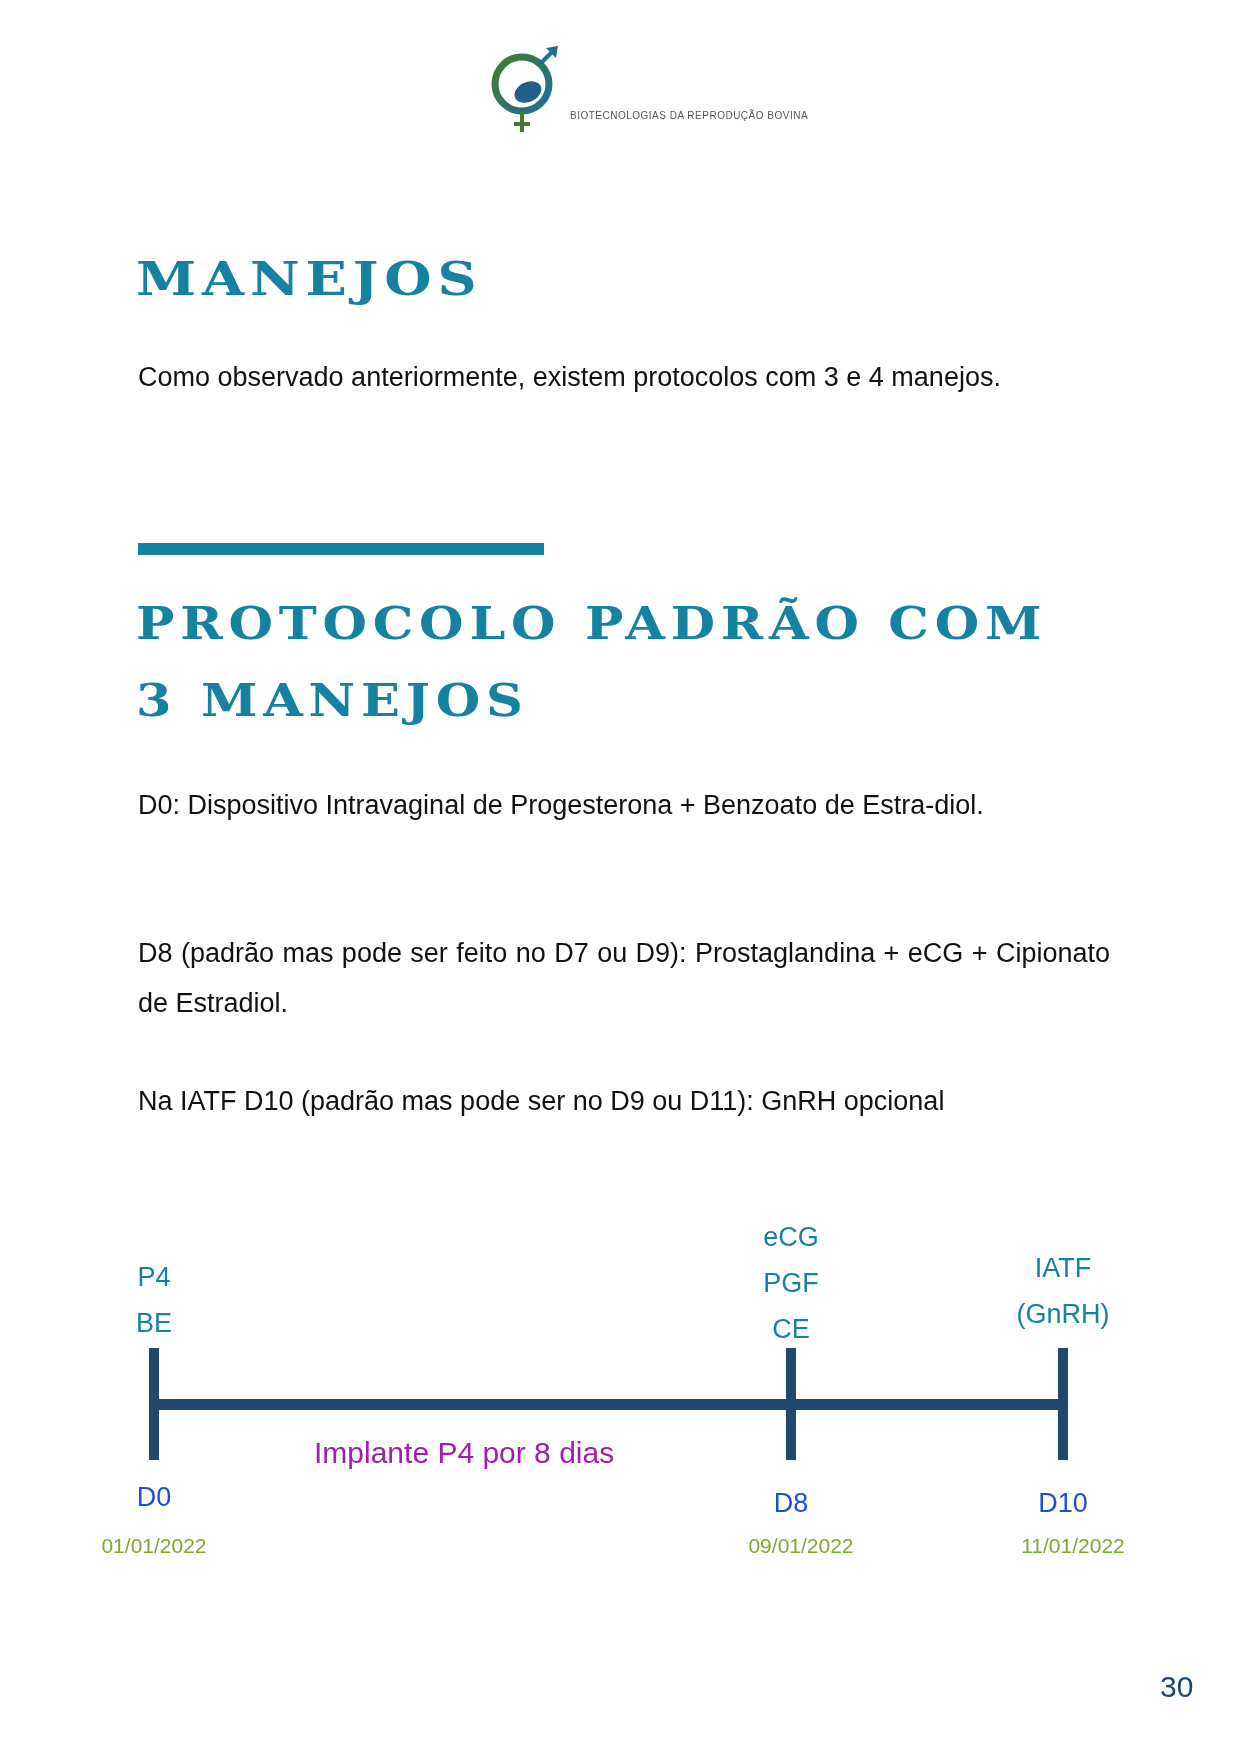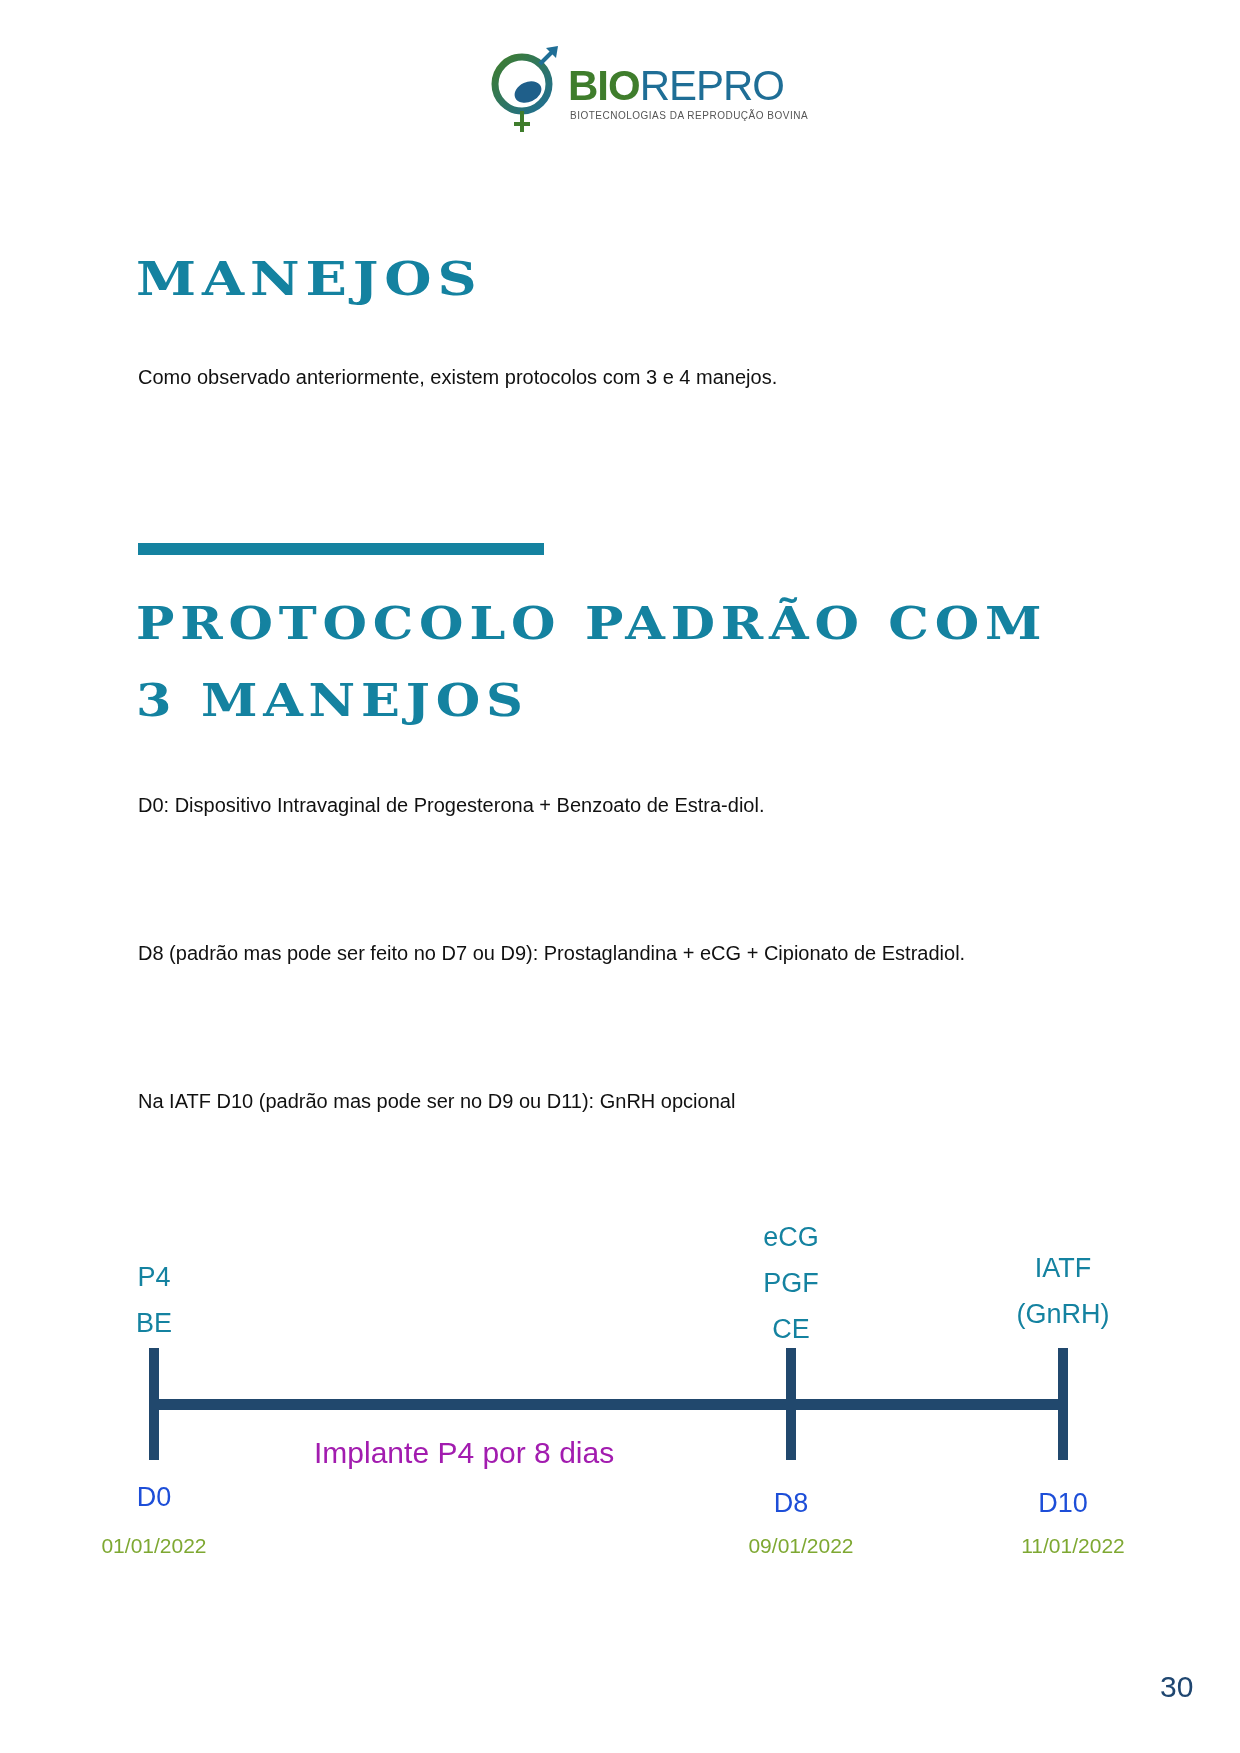--- a/index.html
+++ b/index.html
@@ -62,7 +62,6 @@
 
     <ellipse cx="40" cy="48" rx="14" ry="10" fill="#1f5f8a" transform="rotate(-25 40 48)"></ellipse>
   </svg>
-  <div class="abs logo-word sans"><span class="logo-bio">BIO</span><span class="logo-repro">REPRO</span></div>
   <div class="abs logo-sub sans">BIOTECNOLOGIAS DA REPRODUÇÃO BOVINA</div>
 </div>
 

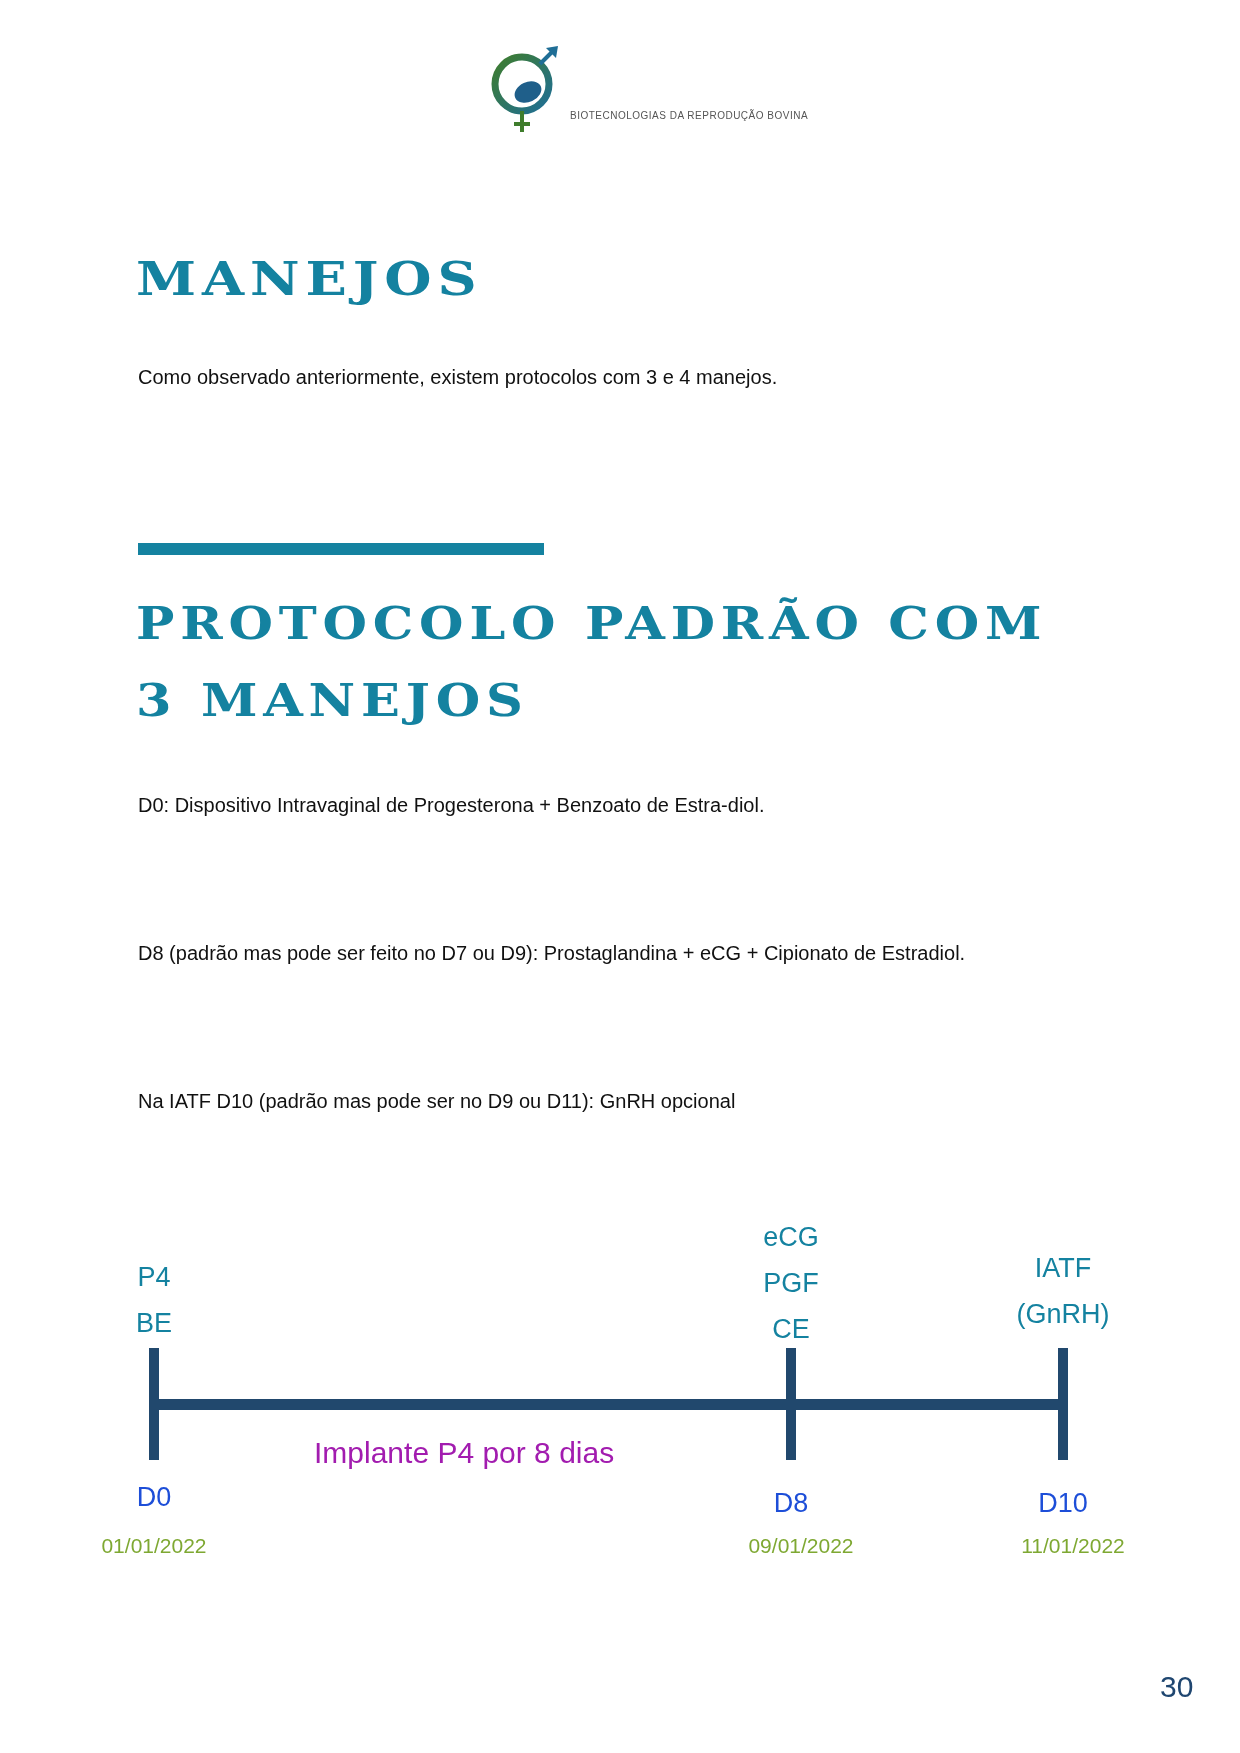--- a/index.html
+++ b/index.html
@@ -24,7 +24,7 @@
 
   .rule { left: 138px; top: 543px; width: 406px; height: 12px; background: #1482a0; }
 
-  .body-text { color: #111; font-size: 20px; line-height: 50px; }
+  .body-text { color: #111; font-size: 27px; line-height: 50px; }
   .para1 { left: 138px; top: 352px; width: 972px; text-align: justify; text-align-last: left; }
   .para-d0 { left: 138px; top: 780px; width: 972px; text-align: justify; text-align-last: left; }
   .para-d8 { left: 138px; top: 928px; width: 972px; text-align: justify; text-align-last: left; }

